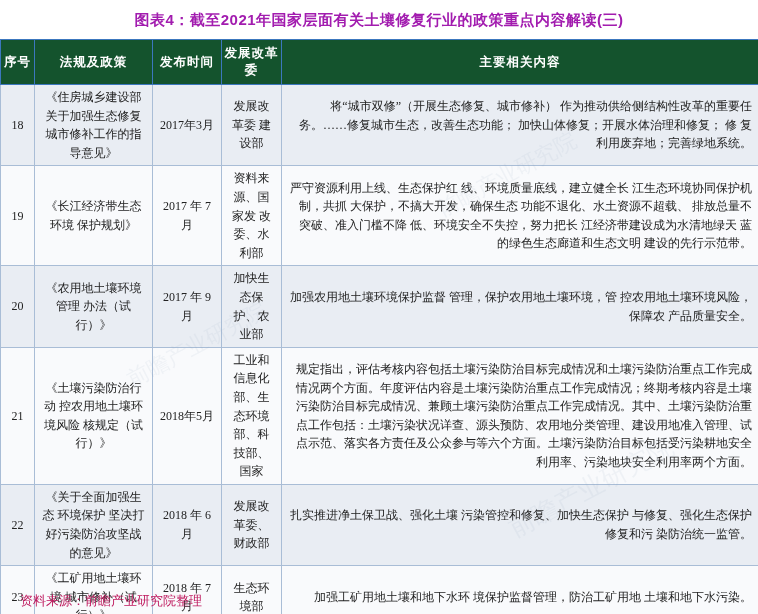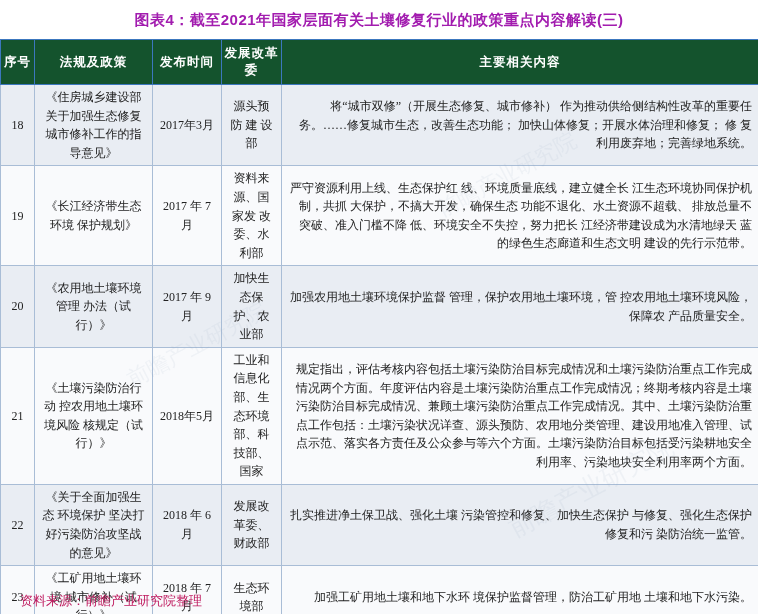--- a/index.html
+++ b/index.html
@@ -117,7 +117,7 @@
       <td class="c-no">18</td>
       <td class="c-policy">《住房城乡建设部 关于加强生态修复 城市修补工作的指导意见》</td>
       <td class="c-date">2017年3月</td>
-      <td class="c-dept">源头预防 建 设部</td>
+      <td class="c-dept">发展改革委 建 设部</td>
       <td class="c-content">将“城市双修”（开展生态修复、城市修补） 作为推动供给侧结构性改革的重要任 务。……修复城市生态，改善生态功能； 加快山体修复；开展水体治理和修复； 修 复利用废弃地；完善绿地系统。</td>
     </tr>
     <tr>

